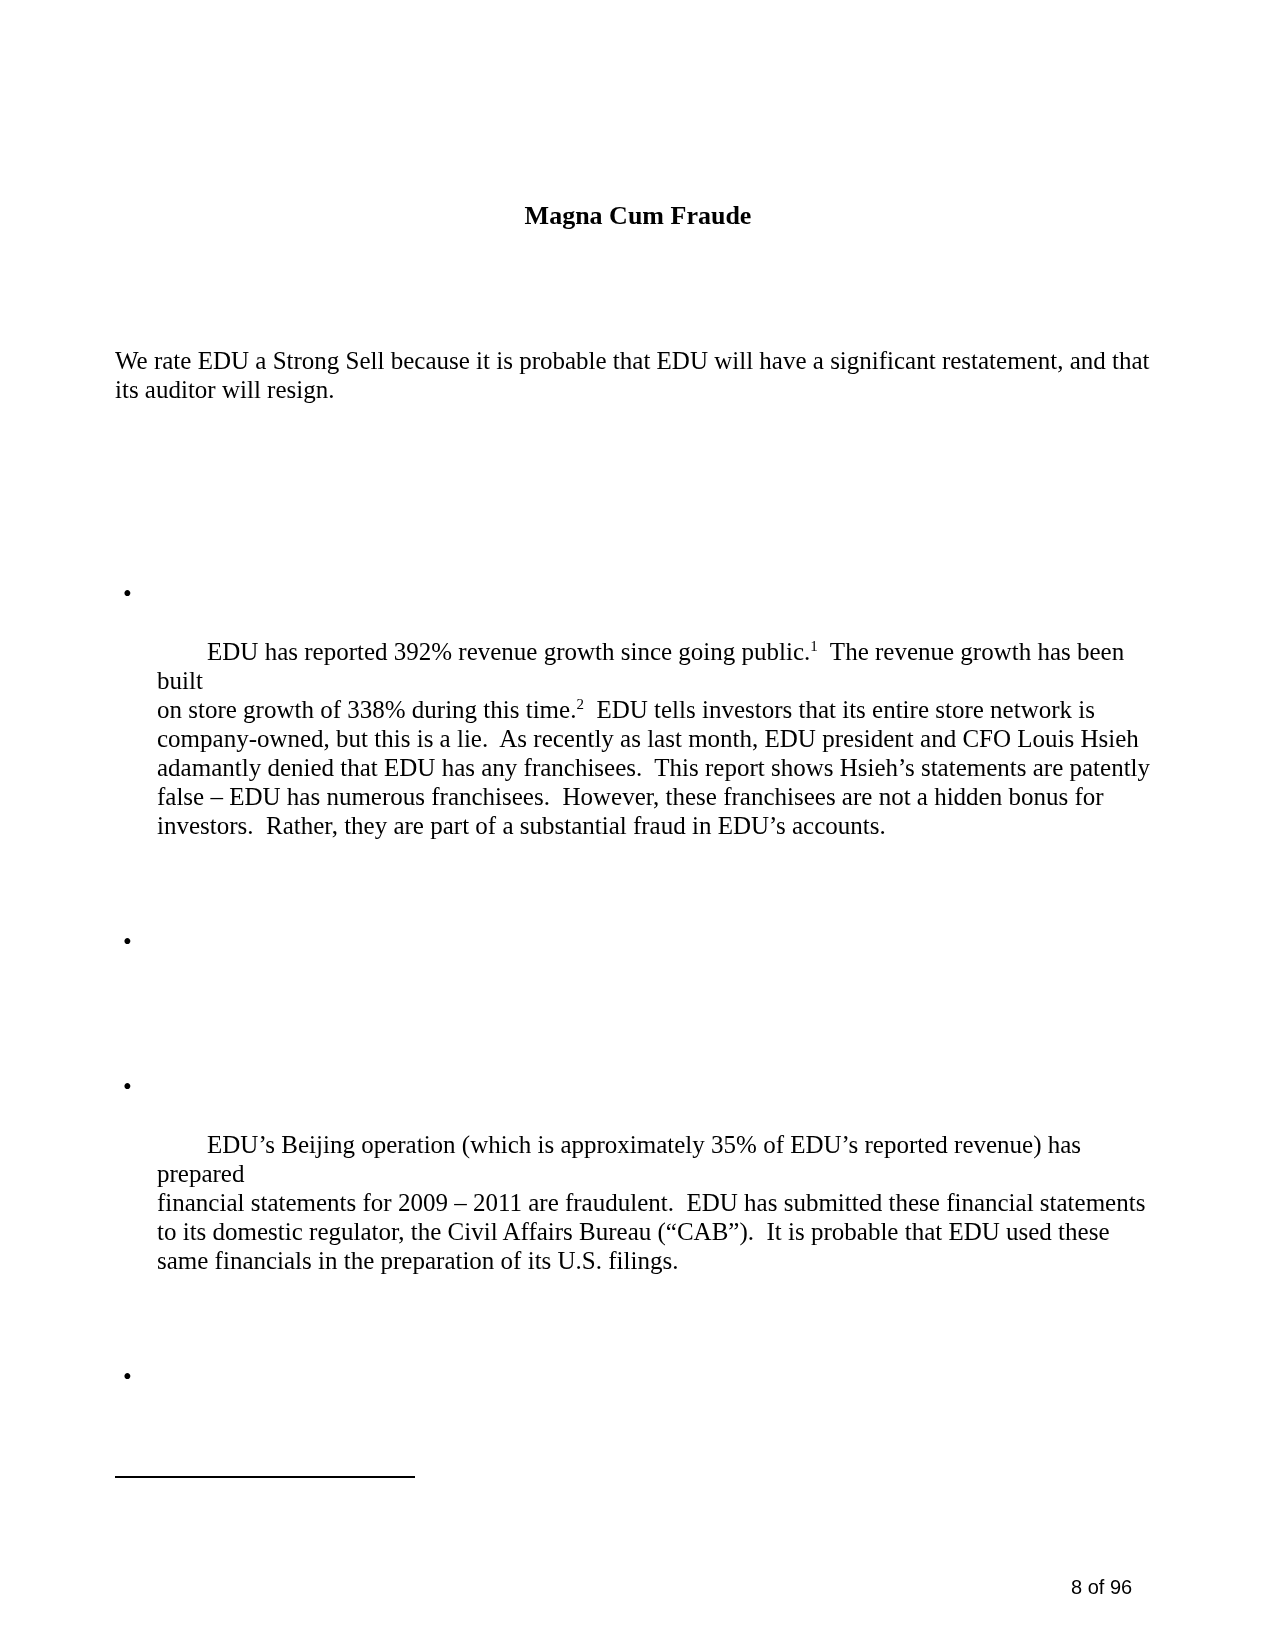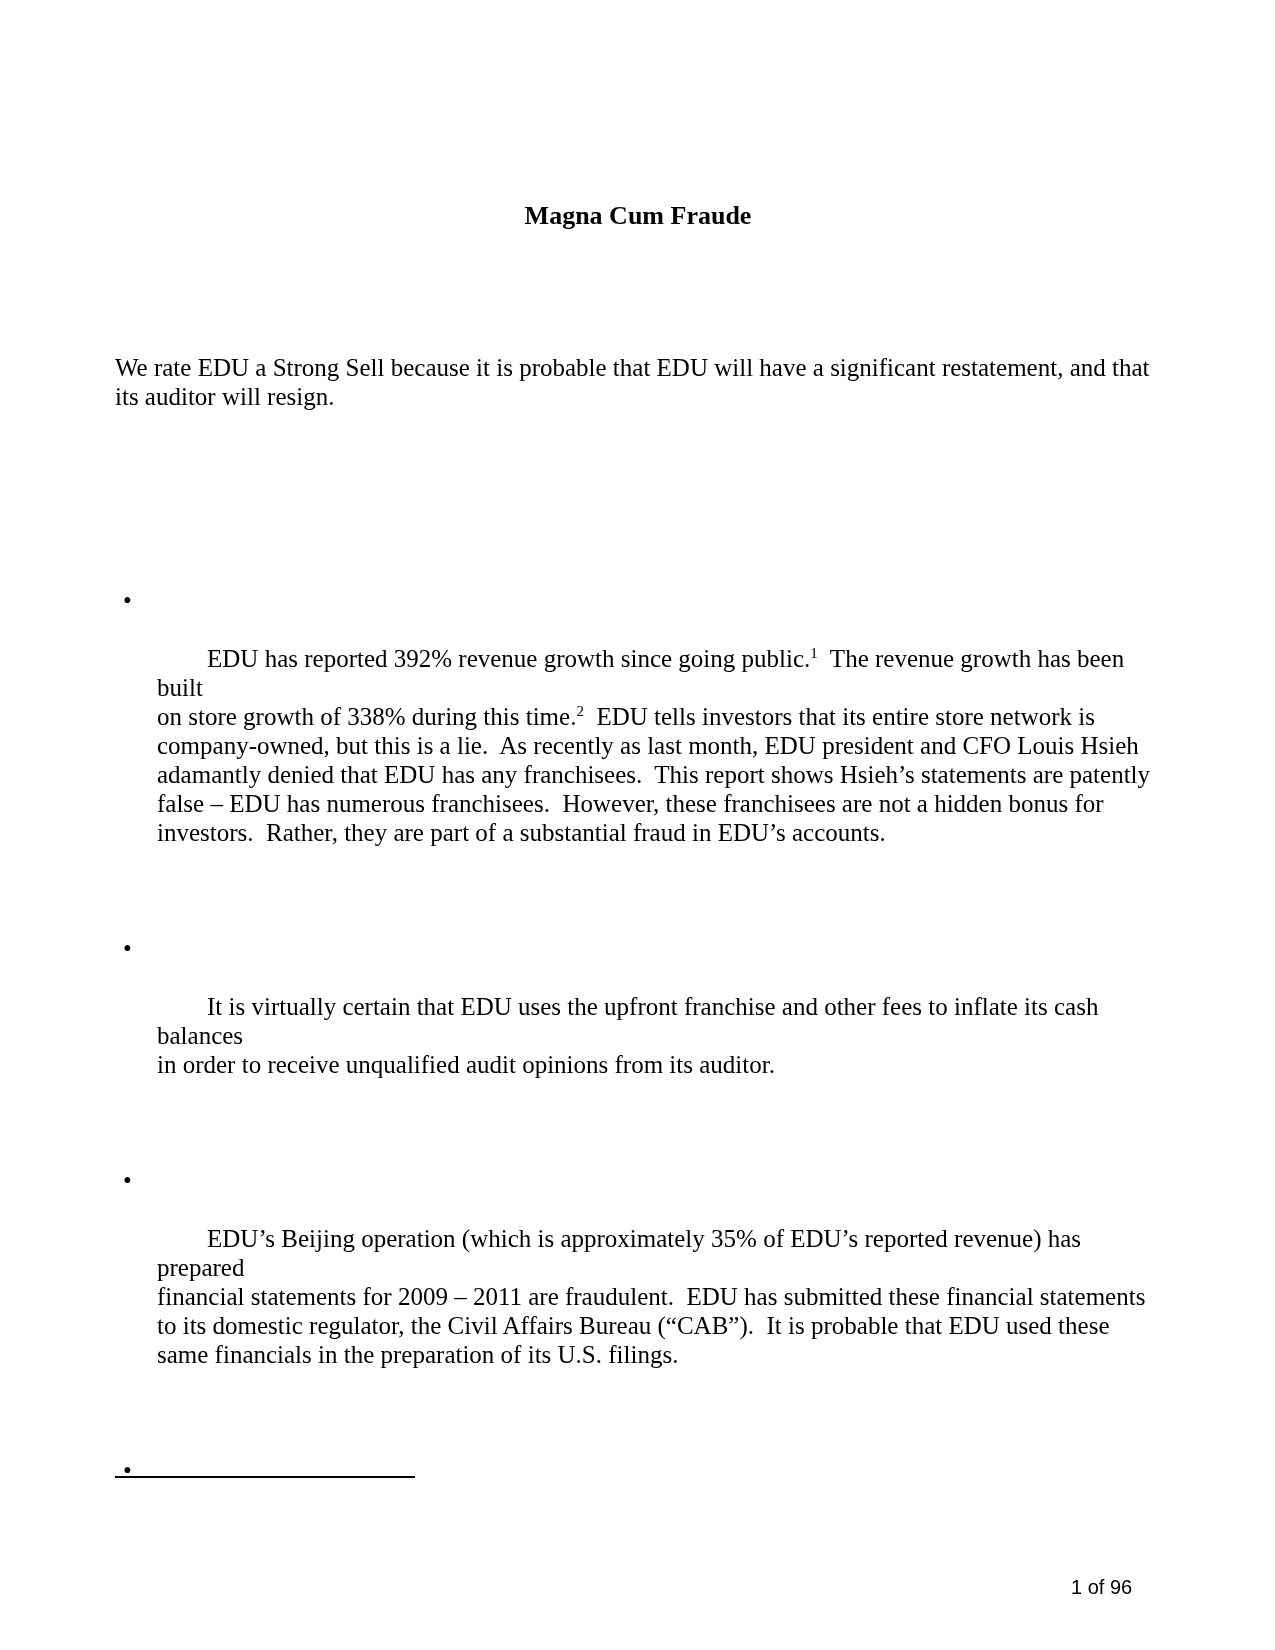--- a/index.html
+++ b/index.html
@@ -15,7 +15,7 @@
   .title {
     text-align:center; font-weight:bold; font-size:26px; line-height:32px;
   }
-  .intro { margin-top:34px; }
+  .intro { margin-top:27px; }
   ul.bullets { list-style:none; margin:30px 0 0 0; padding:0; }
   ul.bullets li { position:relative; padding-left:42px; }
   ul.bullets .marker { position:absolute; left:8px; top:0; }

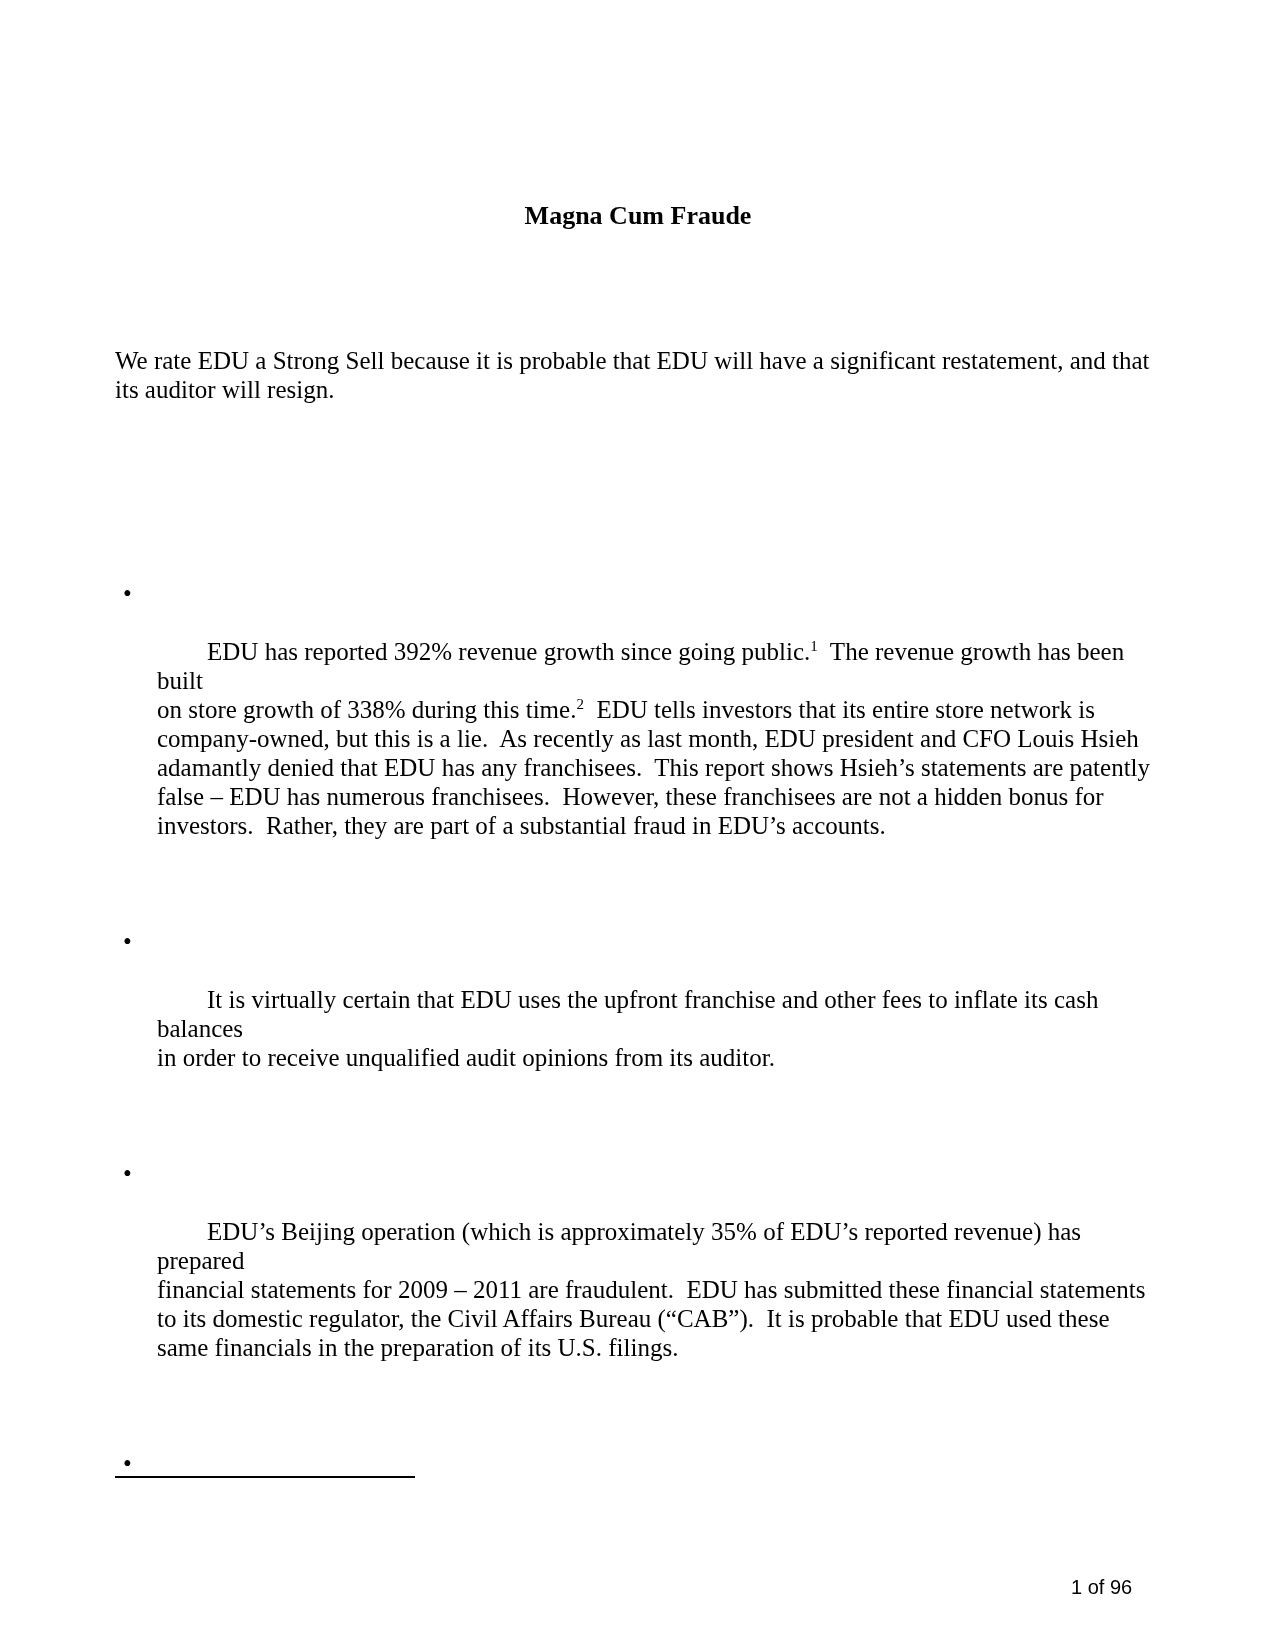--- a/index.html
+++ b/index.html
@@ -51,7 +51,6 @@
       </li>
       <li>
         <span class="marker">•</span>
-        <span>It is virtually certain that EDU uses the upfront franchise and other fees to inflate its cash balances<br>in order to receive unqualified audit opinions from its auditor.</span>
       </li>
       <li>
         <span class="marker">•</span>

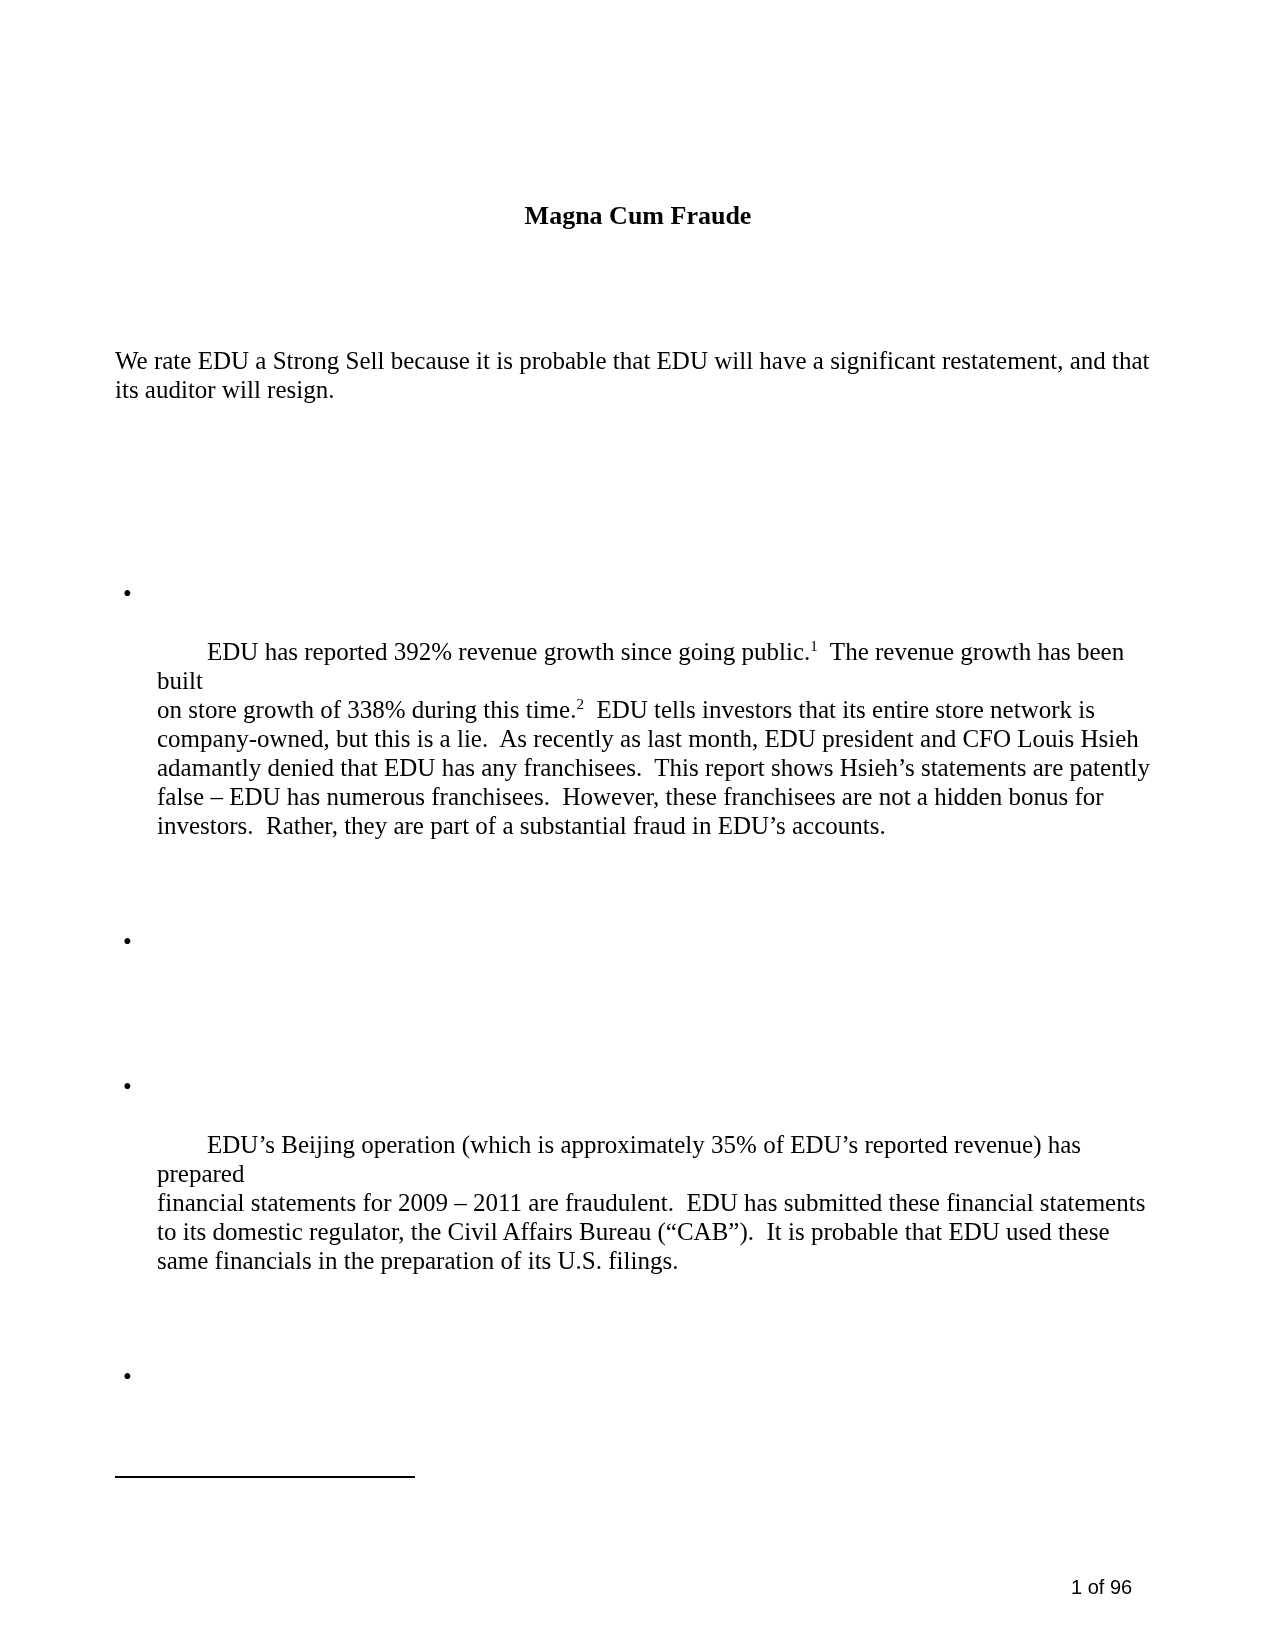--- a/index.html
+++ b/index.html
@@ -84,7 +84,7 @@
     
   </div>
 
-  <div class="footer">1 of 96</div>
+  <div class="footer">8 of 96</div>
 
 </div>
 

